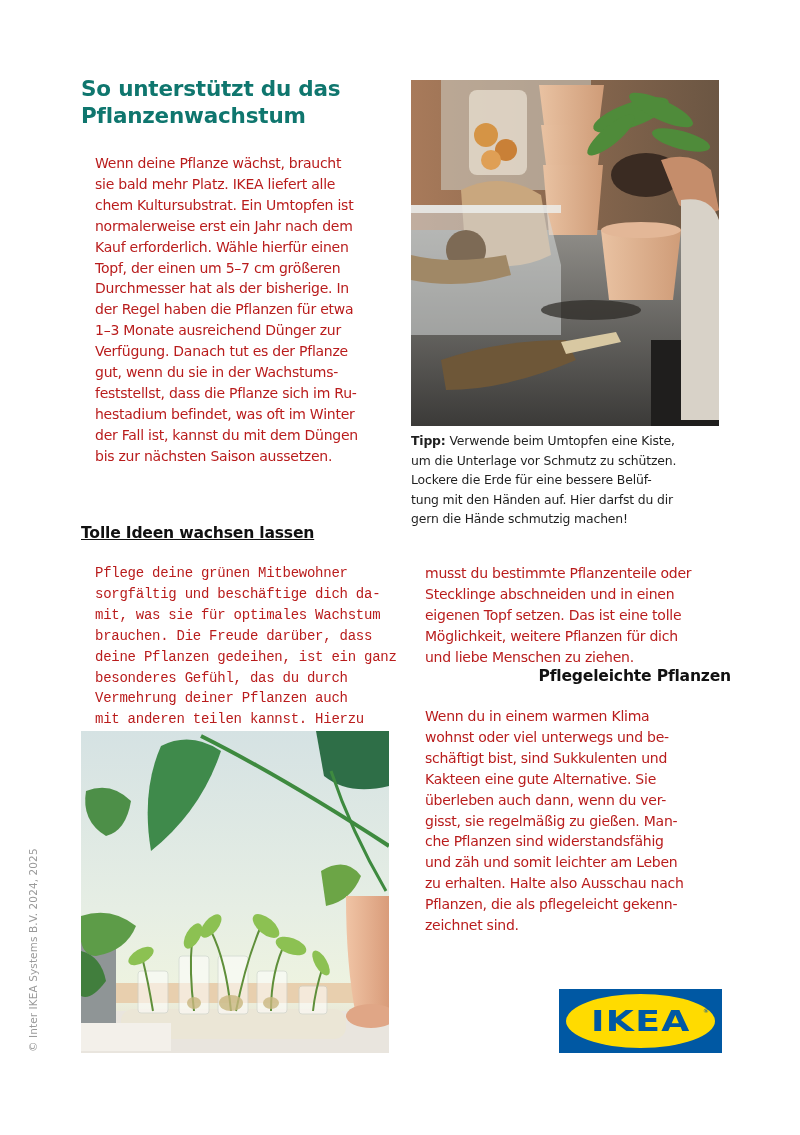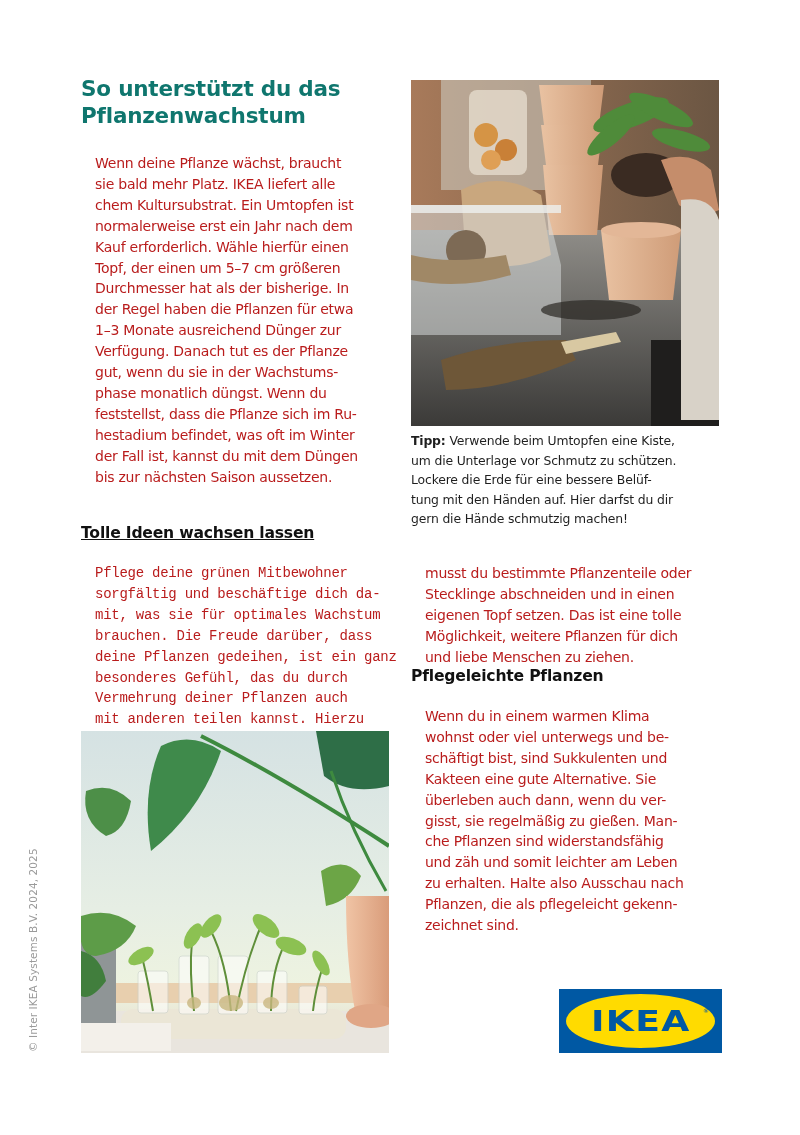--- a/index.html
+++ b/index.html
@@ -78,7 +78,6 @@
   <div>1–3 Monate ausreichend Dünger zur</div>
   <div>Verfügung. Danach tut es der Pflanze</div>
   <div>gut, wenn du sie in der Wachstums-</div>
-  <div>phase monatlich düngst. Wenn du</div>
   <div>feststellst, dass die Pflanze sich im Ru-</div>
   <div>hestadium befindet, was oft im Winter</div>
   <div>der Fall ist, kannst du mit dem Düngen</div>

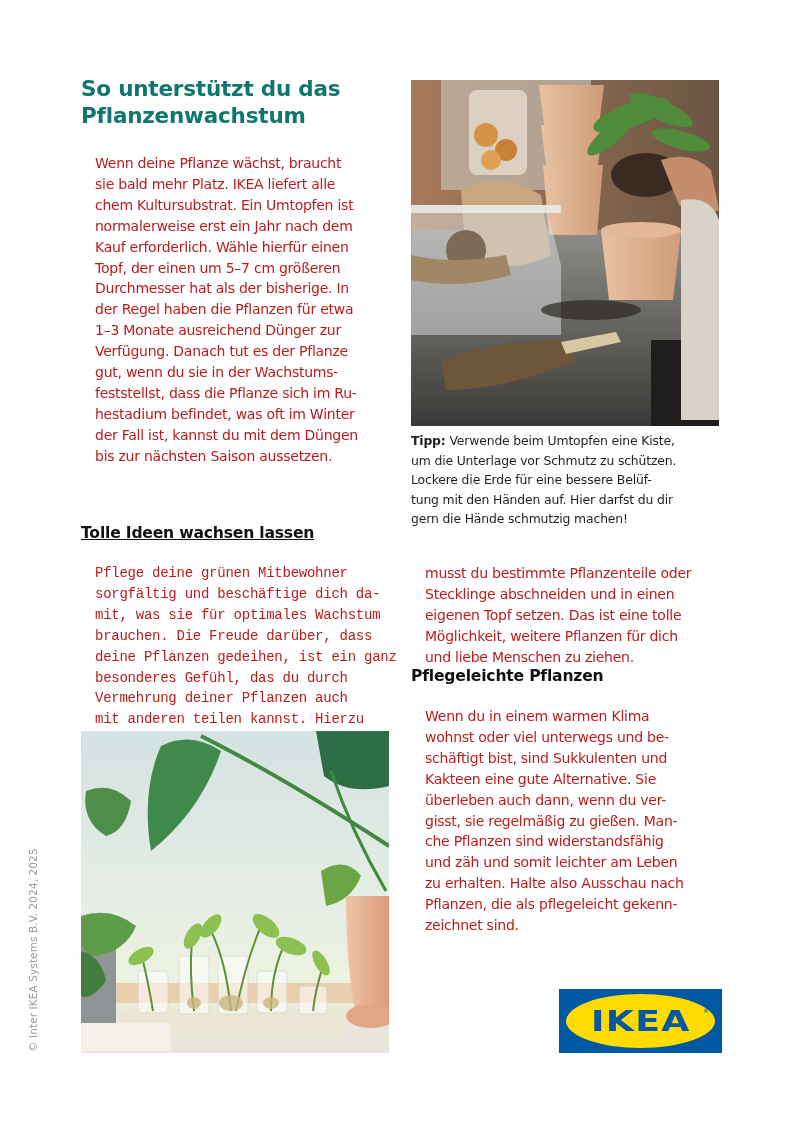--- a/index.html
+++ b/index.html
@@ -25,7 +25,7 @@
     .h2-a { left: 81px; top: 523px; width: 320px; text-decoration: underline; }
     .p2 { left: 81px; top: 549px; width: 320px; font-family: Liberation Mono, monospace; }
     .p3 { left: 411px; top: 549px; width: 320px; }
-    .h2-b { left: 411px; top: 666px; width: 320px; }
+    .h2-b { left: 411px; top: 666px; width: 320px; text-align: right; }
     .p4 { left: 411px; top: 692px; width: 320px; }
 
     .photo { overflow: hidden; }

